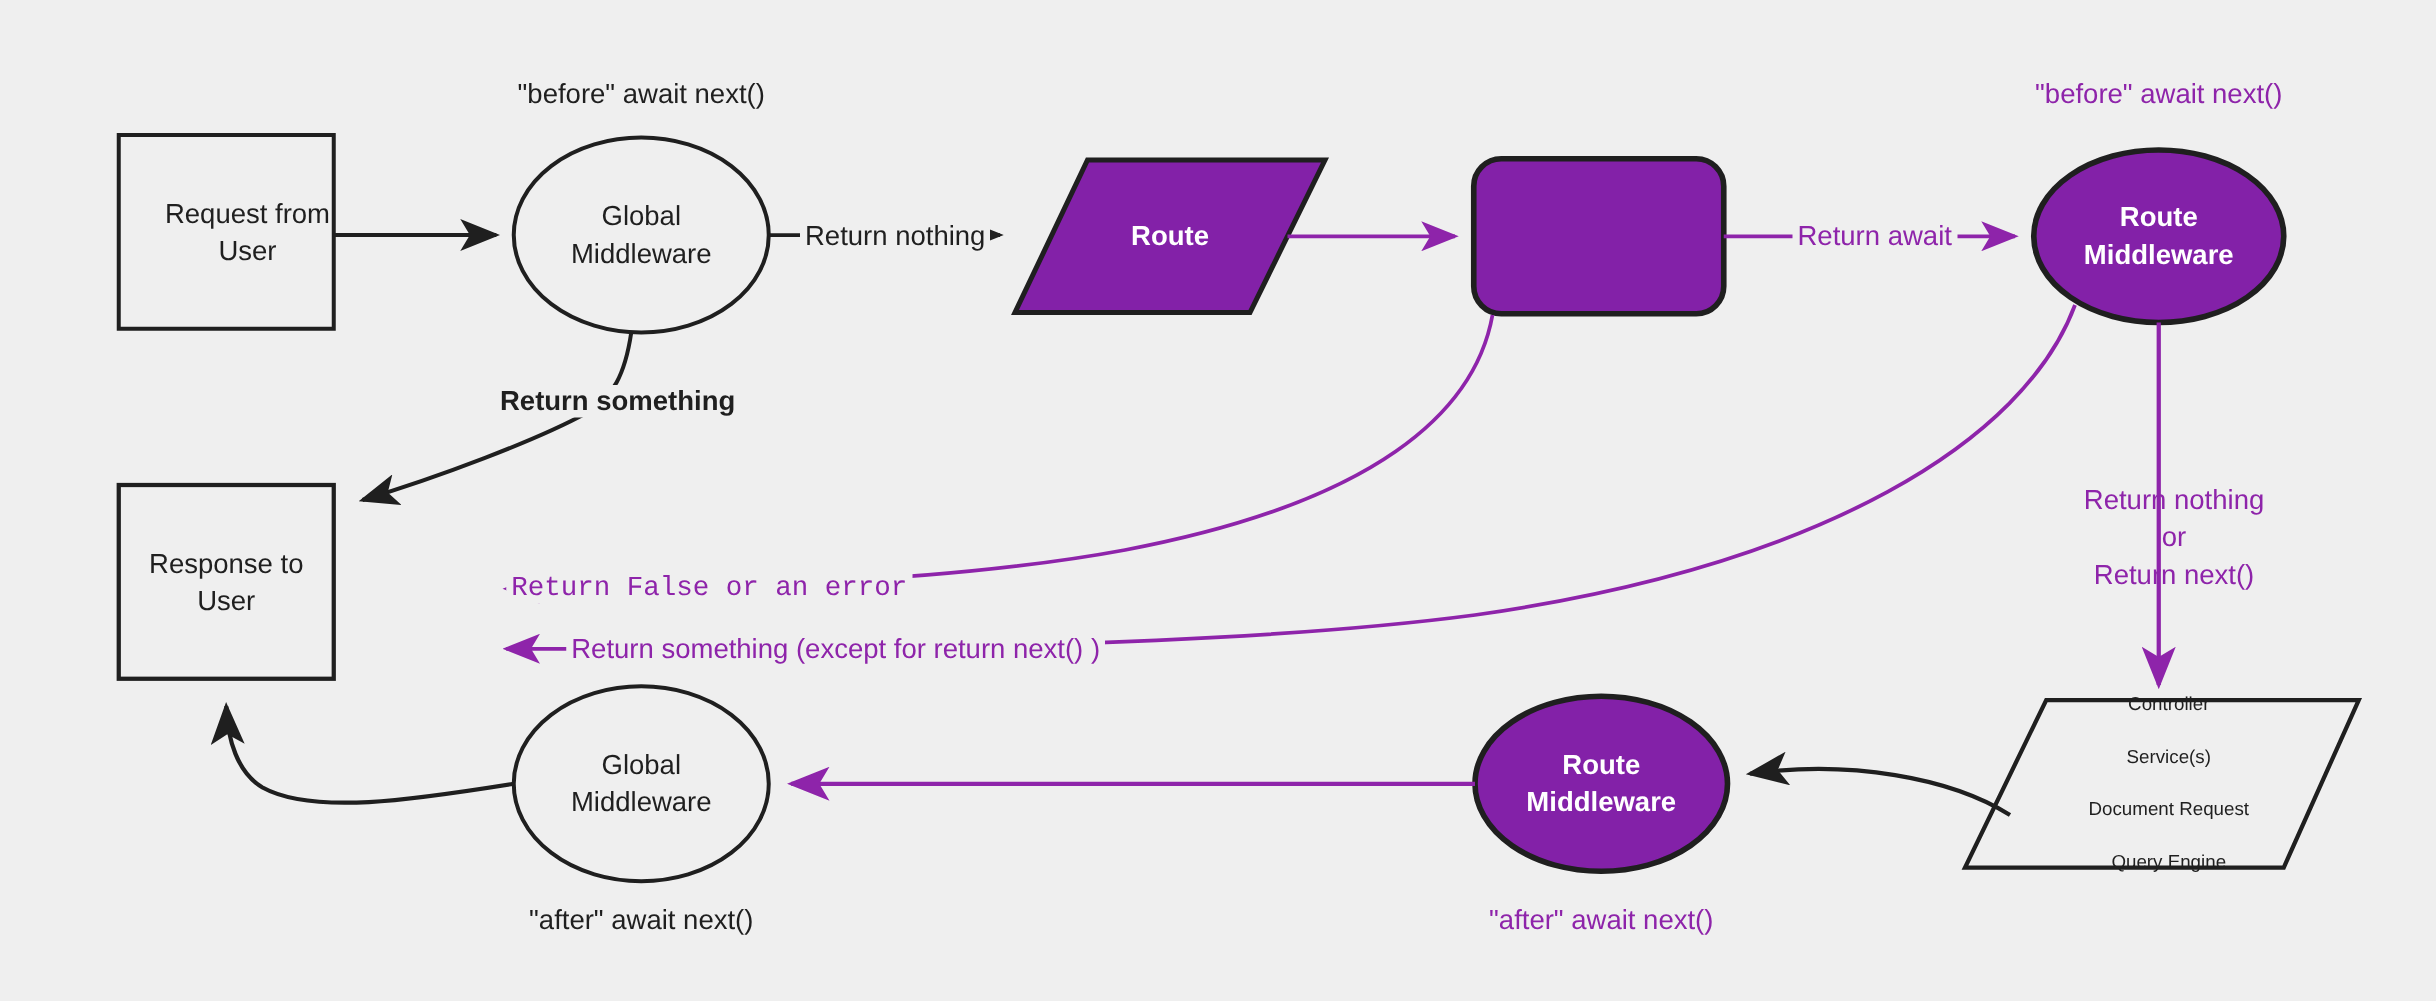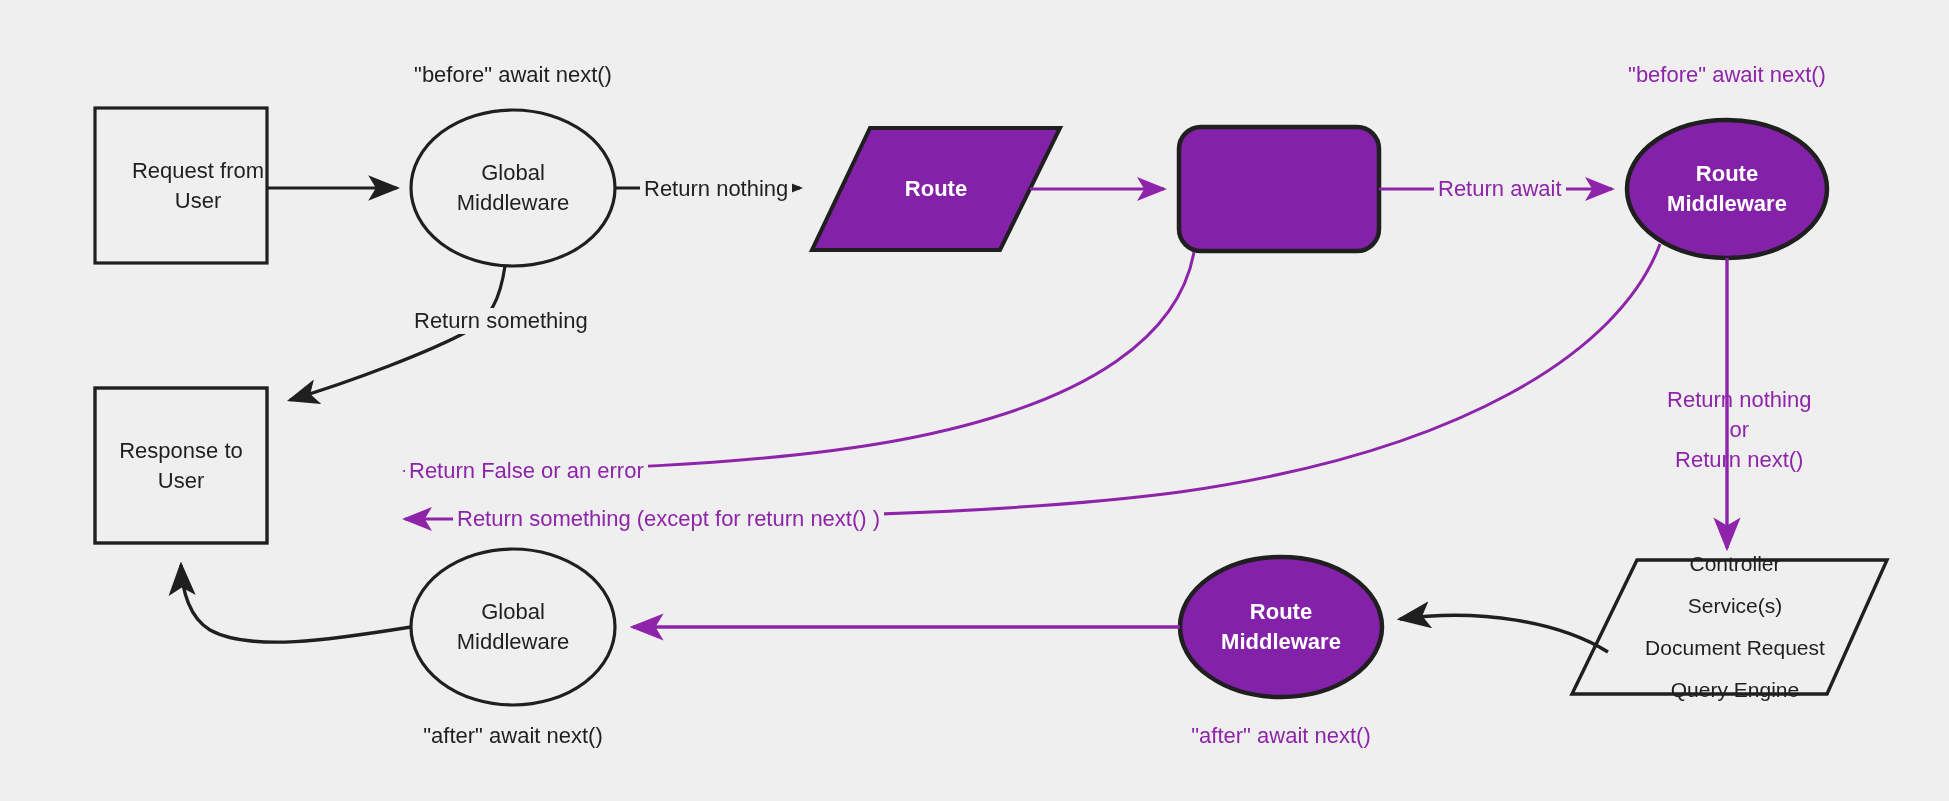--- a/index.html
+++ b/index.html
@@ -157,7 +157,7 @@
 
   <div class="edgeLabel dark fs22" style="left:640px; top:176px;">Return nothing</div>
 
-  <div class="edgeLabel dark fs22" style="left:410px; top:308px;">Return something</div>
+  <div class="edgeLabel dark fs22" style="left:396px; top:308px;font-weight:bold;">Return something</div>
 
   <div class="edgeLabel purpleTxt fs22" style="left:1434px; top:176px;">Return await</div>
 

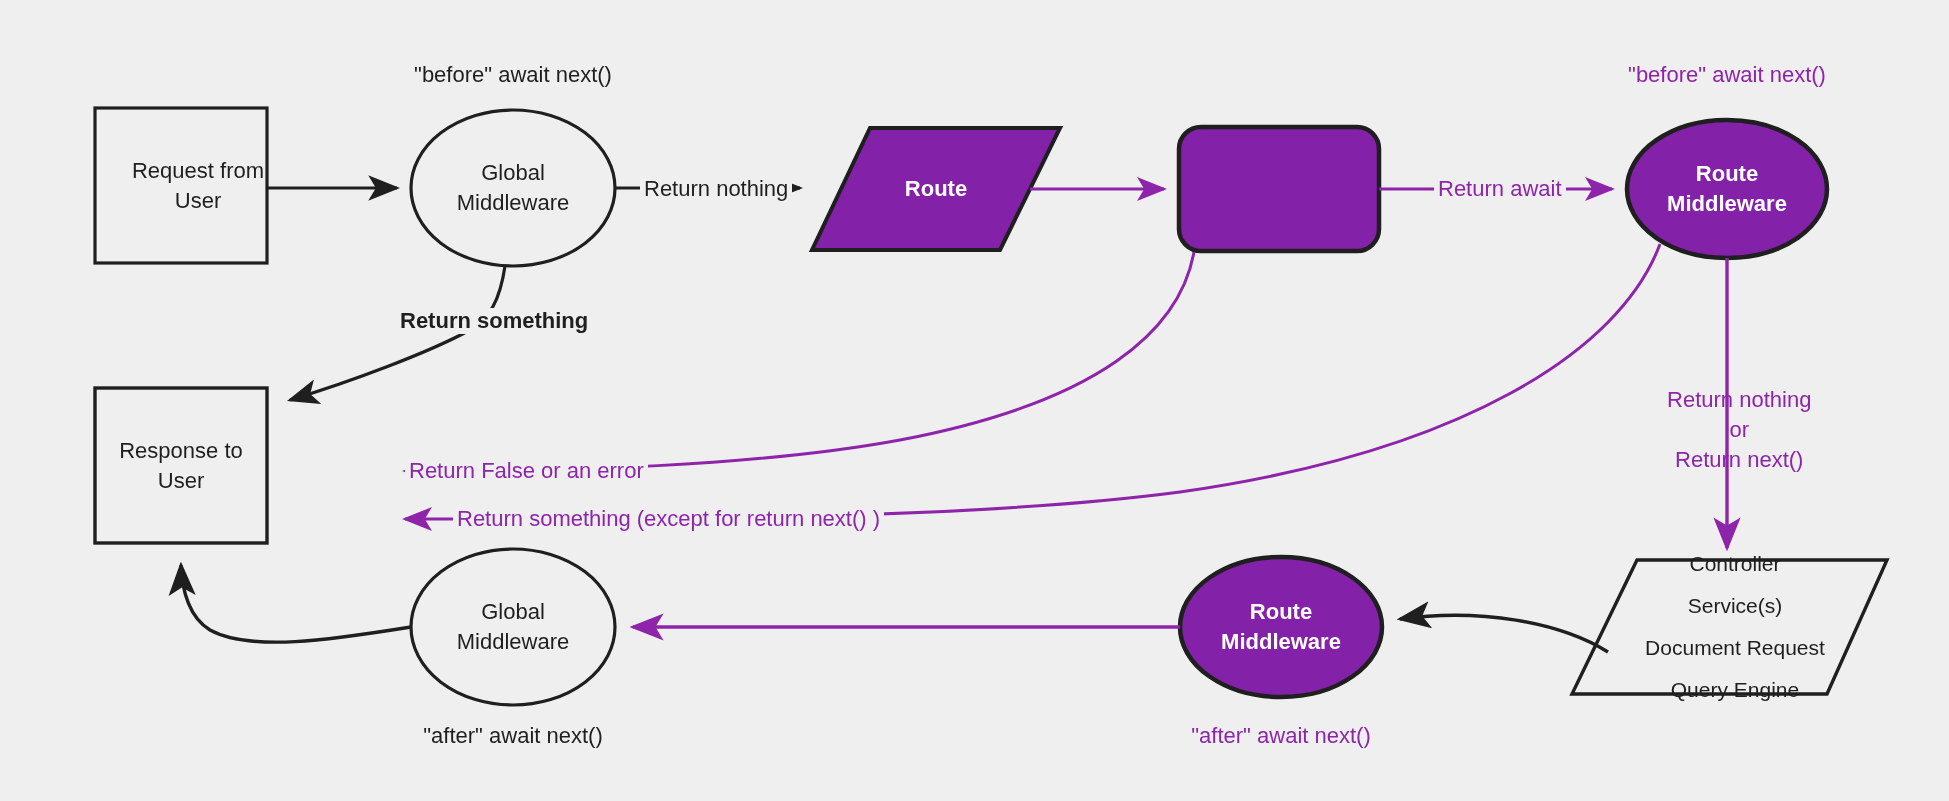--- a/index.html
+++ b/index.html
@@ -167,7 +167,7 @@
     <span>Return next()</span>
   </div>
 
-  <div class="edgeLabel purpleTxt fs22" style="left:405px; top:458px;">Return False or an error</div>
+  <div class="edgeLabel purpleTxt fs22" style="left:405px; top:458px;font-family:Liberation Mono, monospace;">Return False or an error</div>
 
   <div class="edgeLabel purpleTxt fs22" style="left:405px; top:506px;margin-left:48px;">Return something (except for return next() )</div>
 

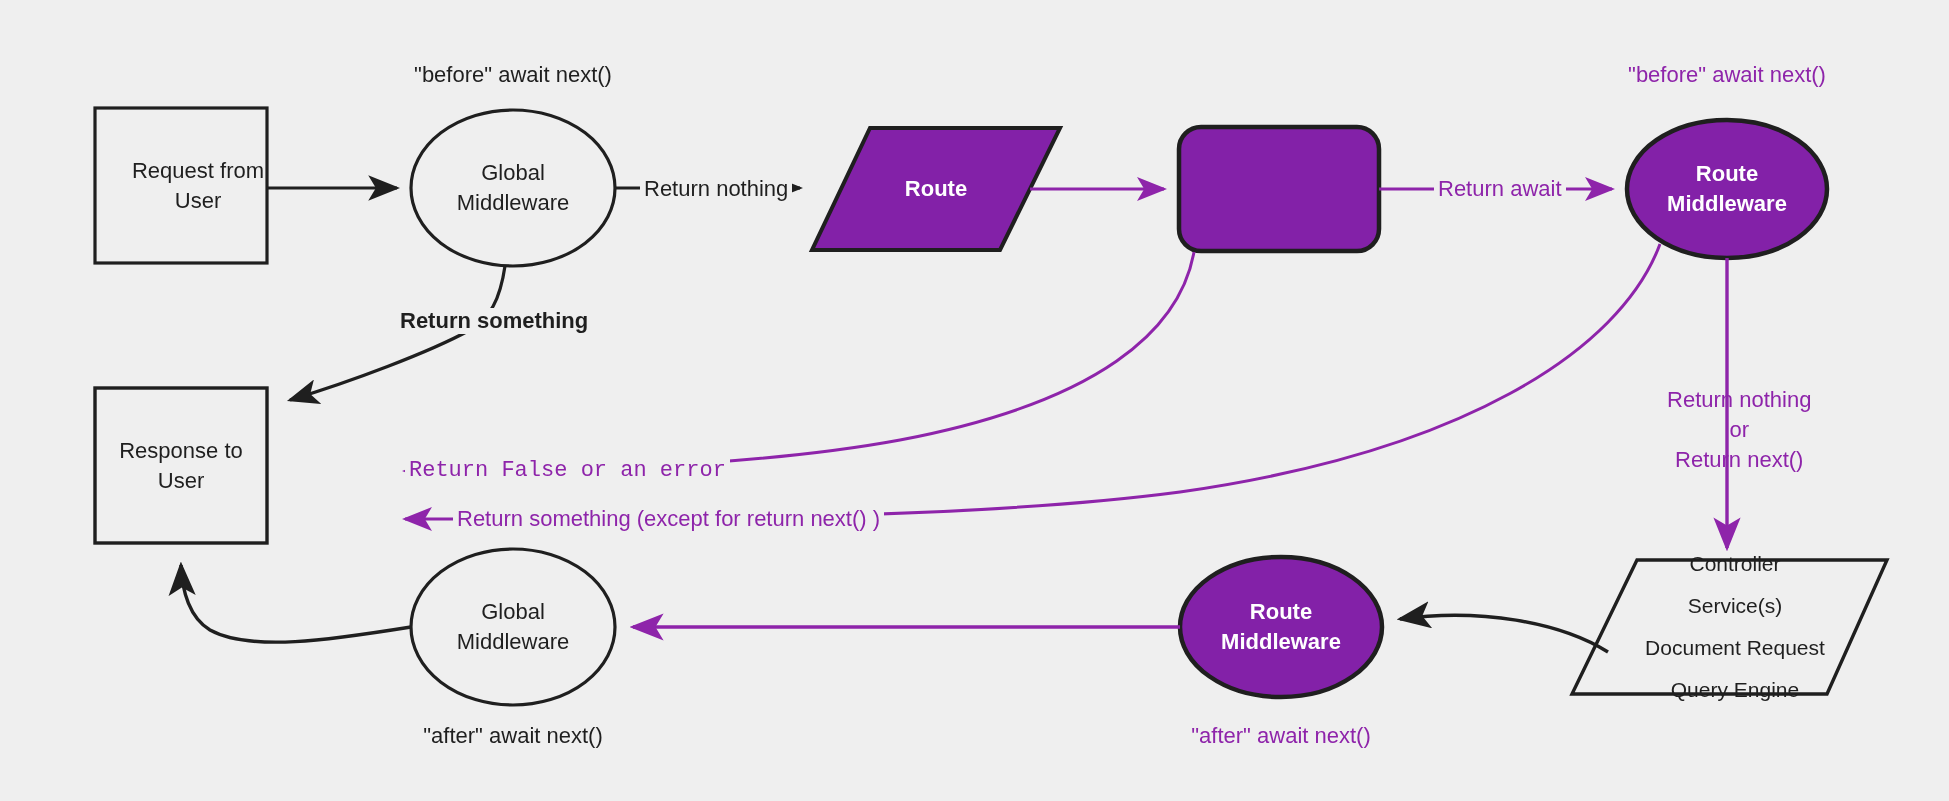--- a/index.html
+++ b/index.html
@@ -54,7 +54,7 @@
     pointer-events: none;
   }
   .fs22 { font-size: 22px; }
-  .fs21 { font-size: 21px; gap: 12px; }
+  .fs21 { font-size: 15px; gap: 12px; }
   .lh30 { line-height: 30px; }
 </style>
 </head>

